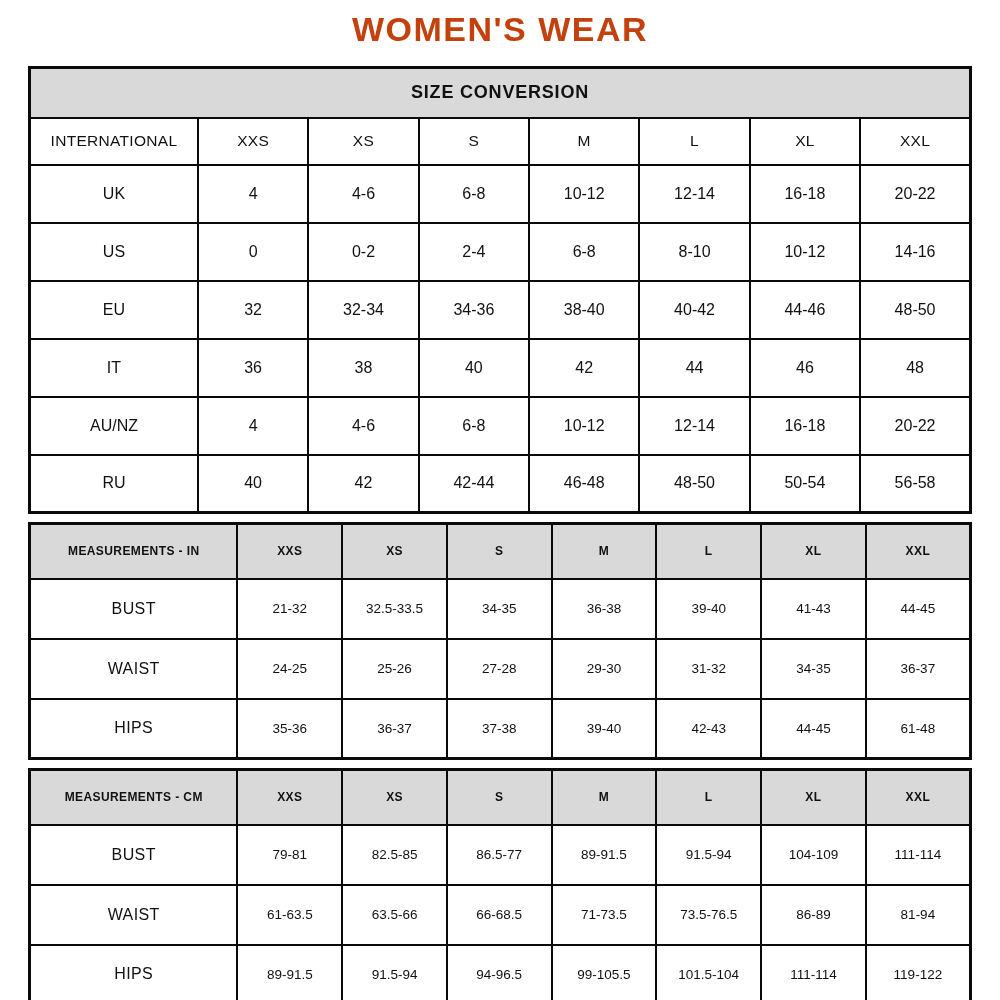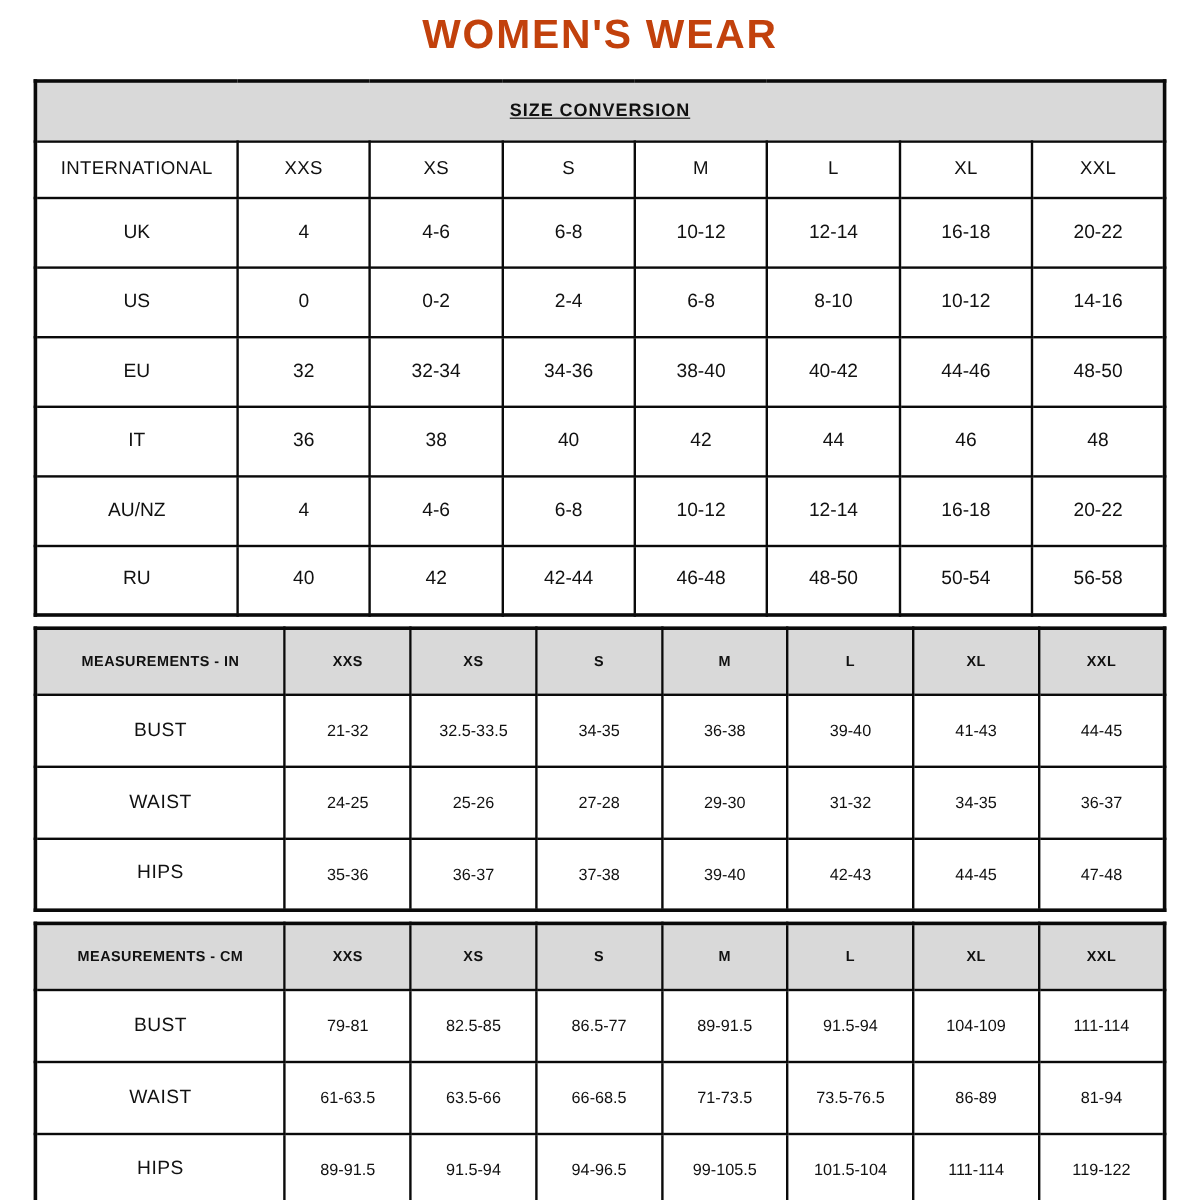--- a/index.html
+++ b/index.html
@@ -48,9 +48,8 @@
   tr.banner-row td {
     background: #d9d9d9;
     font-weight: 700;
-    font-size: 15px;
+    font-size: 18px;
     letter-spacing: 0.8px;
-    text-decoration: underline;
   }
   
   .size-conversion tr.header-row { height: 47px; }

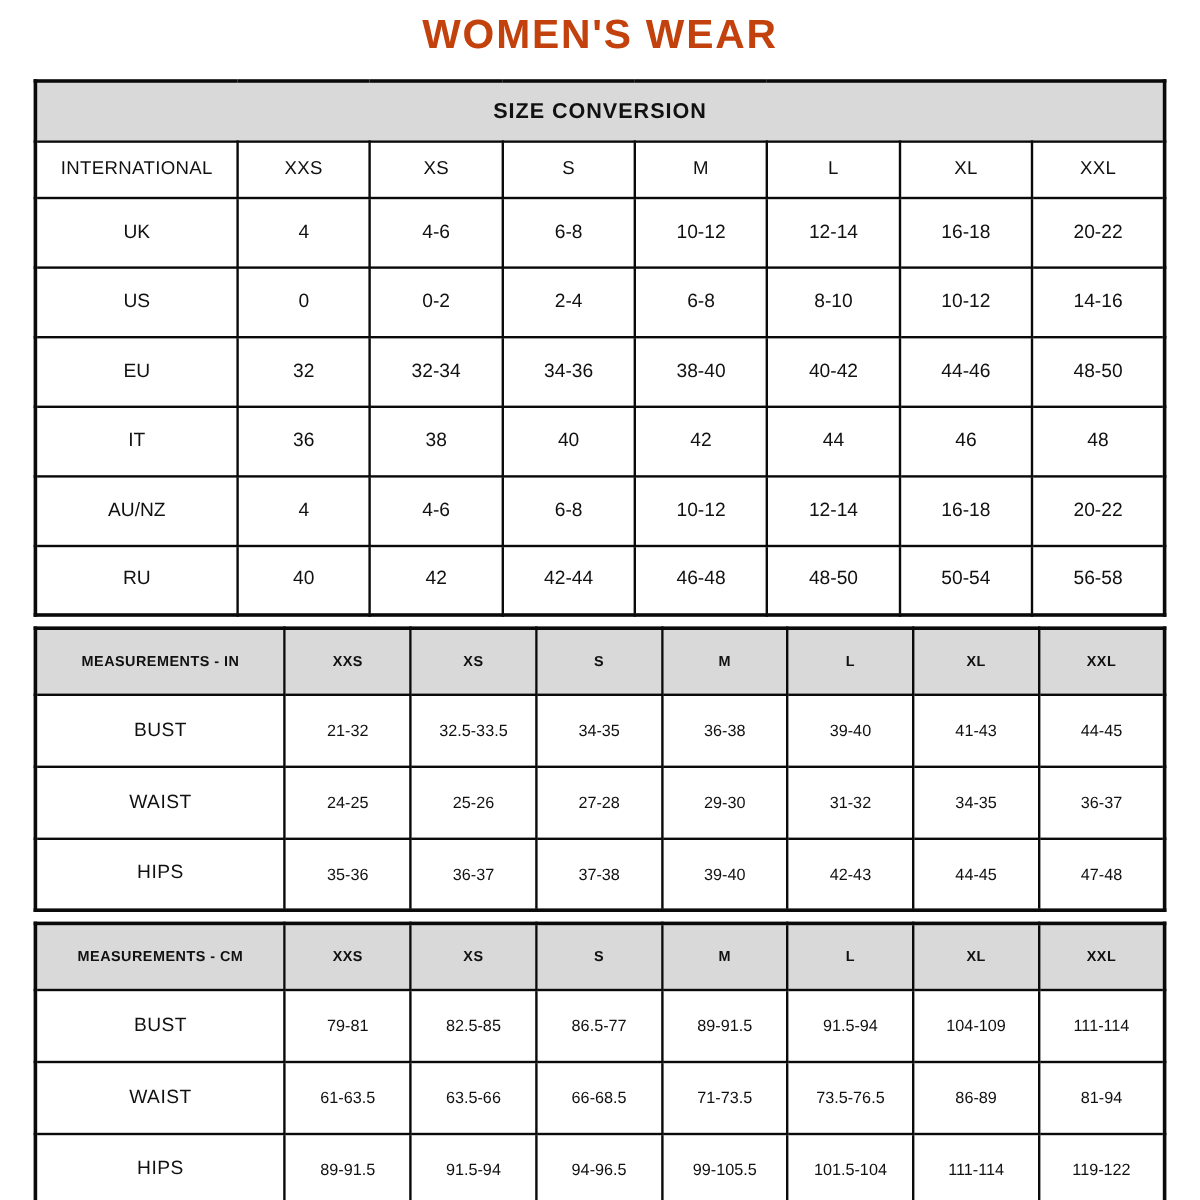--- a/index.html
+++ b/index.html
@@ -214,7 +214,7 @@
             <td class="val">39-40</td>
             <td class="val">42-43</td>
             <td class="val">44-45</td>
-            <td class="val">47-48</td>
+            <td class="val">61-48</td>
           </tr>
         </tbody>
       </table>

